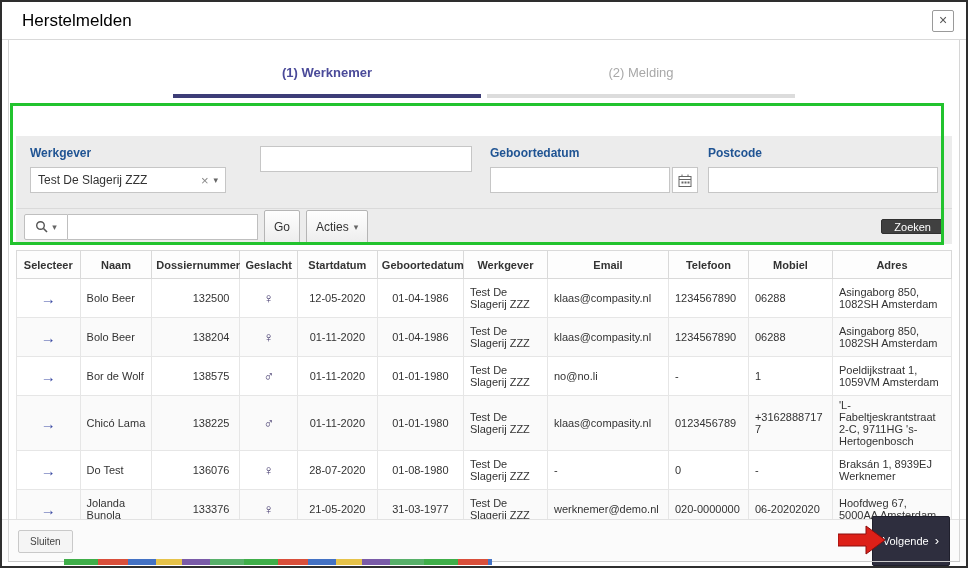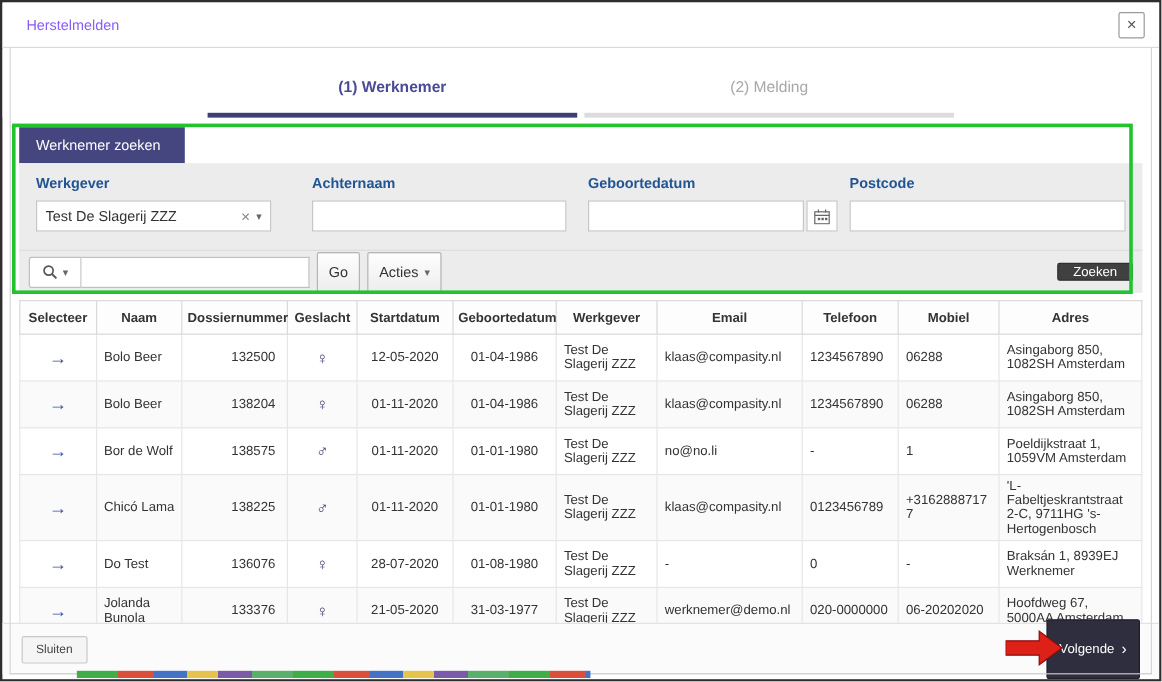--- a/index.html
+++ b/index.html
@@ -9,7 +9,7 @@
 
   
   .titlebar { position:absolute; top:0; left:0; right:0; height:38px; background:#fff; border-bottom:1px solid #d9d9d9; display:flex; align-items:center; padding:0 12px 0 20px; }
-  .title { font-size:12px; color:#8b5cf6; }
+  .title { font-size:17px; color:#000000; }
   .close-btn { margin-left:auto; width:22px; height:22px; border:1px solid #9a9a9a; background:#fff; color:#555; font-size:14px; line-height:19px; text-align:center; border-radius:2px; cursor:pointer; }
 
   

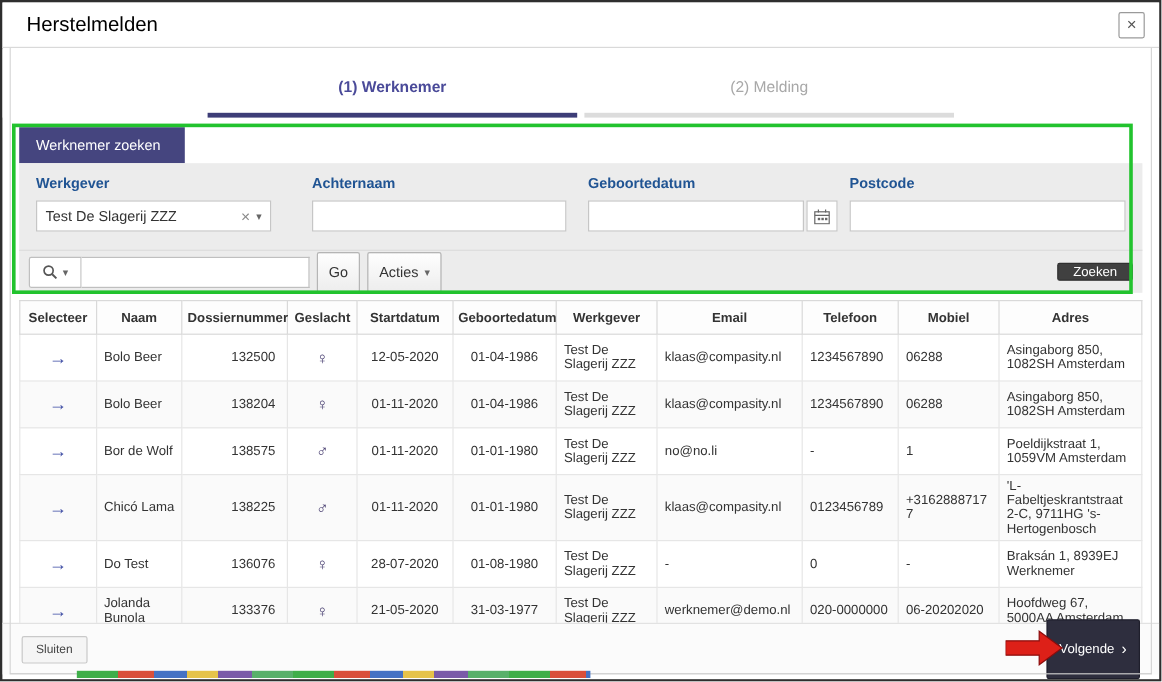--- a/index.html
+++ b/index.html
@@ -90,7 +90,6 @@
     </div>
   </div>
 
-  <div class="panel-tab">Werknemer zoeken</div>
 
   <div class="panel-fields">
     <div class="field f1">

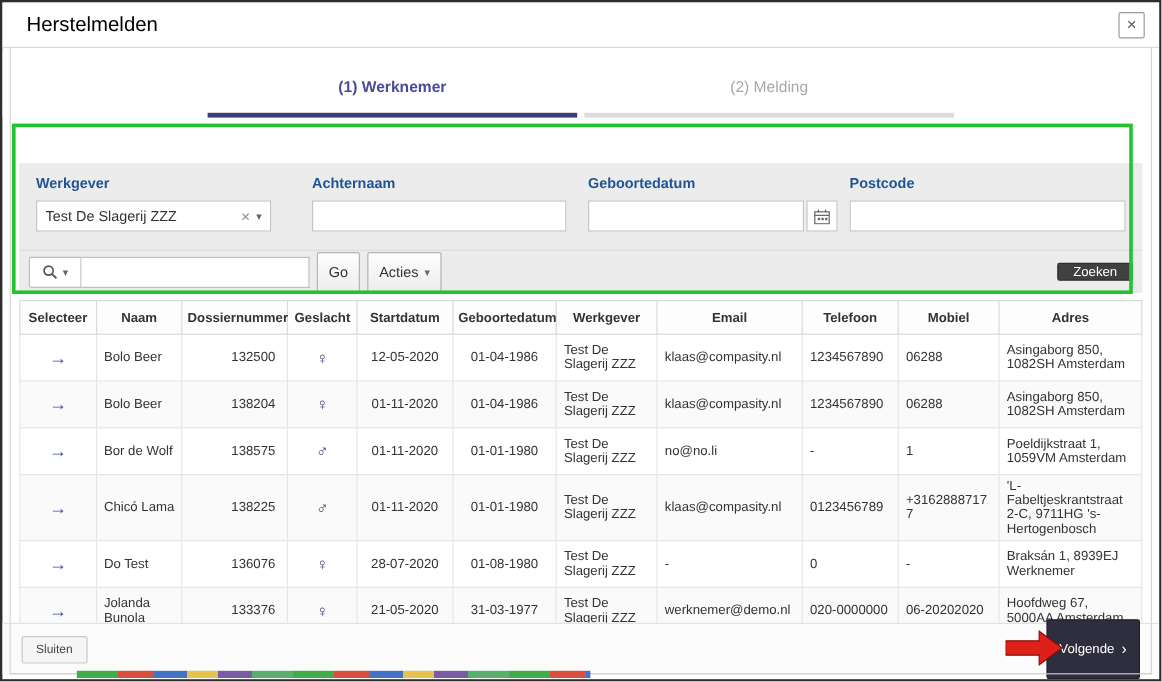--- a/index.html
+++ b/index.html
@@ -101,7 +101,6 @@
       </div>
     </div>
     <div class="field f2">
-      <div class="field-label">Achternaam</div>
       <input class="text-input" type="text" style="">
     </div>
     <div class="field f3">

